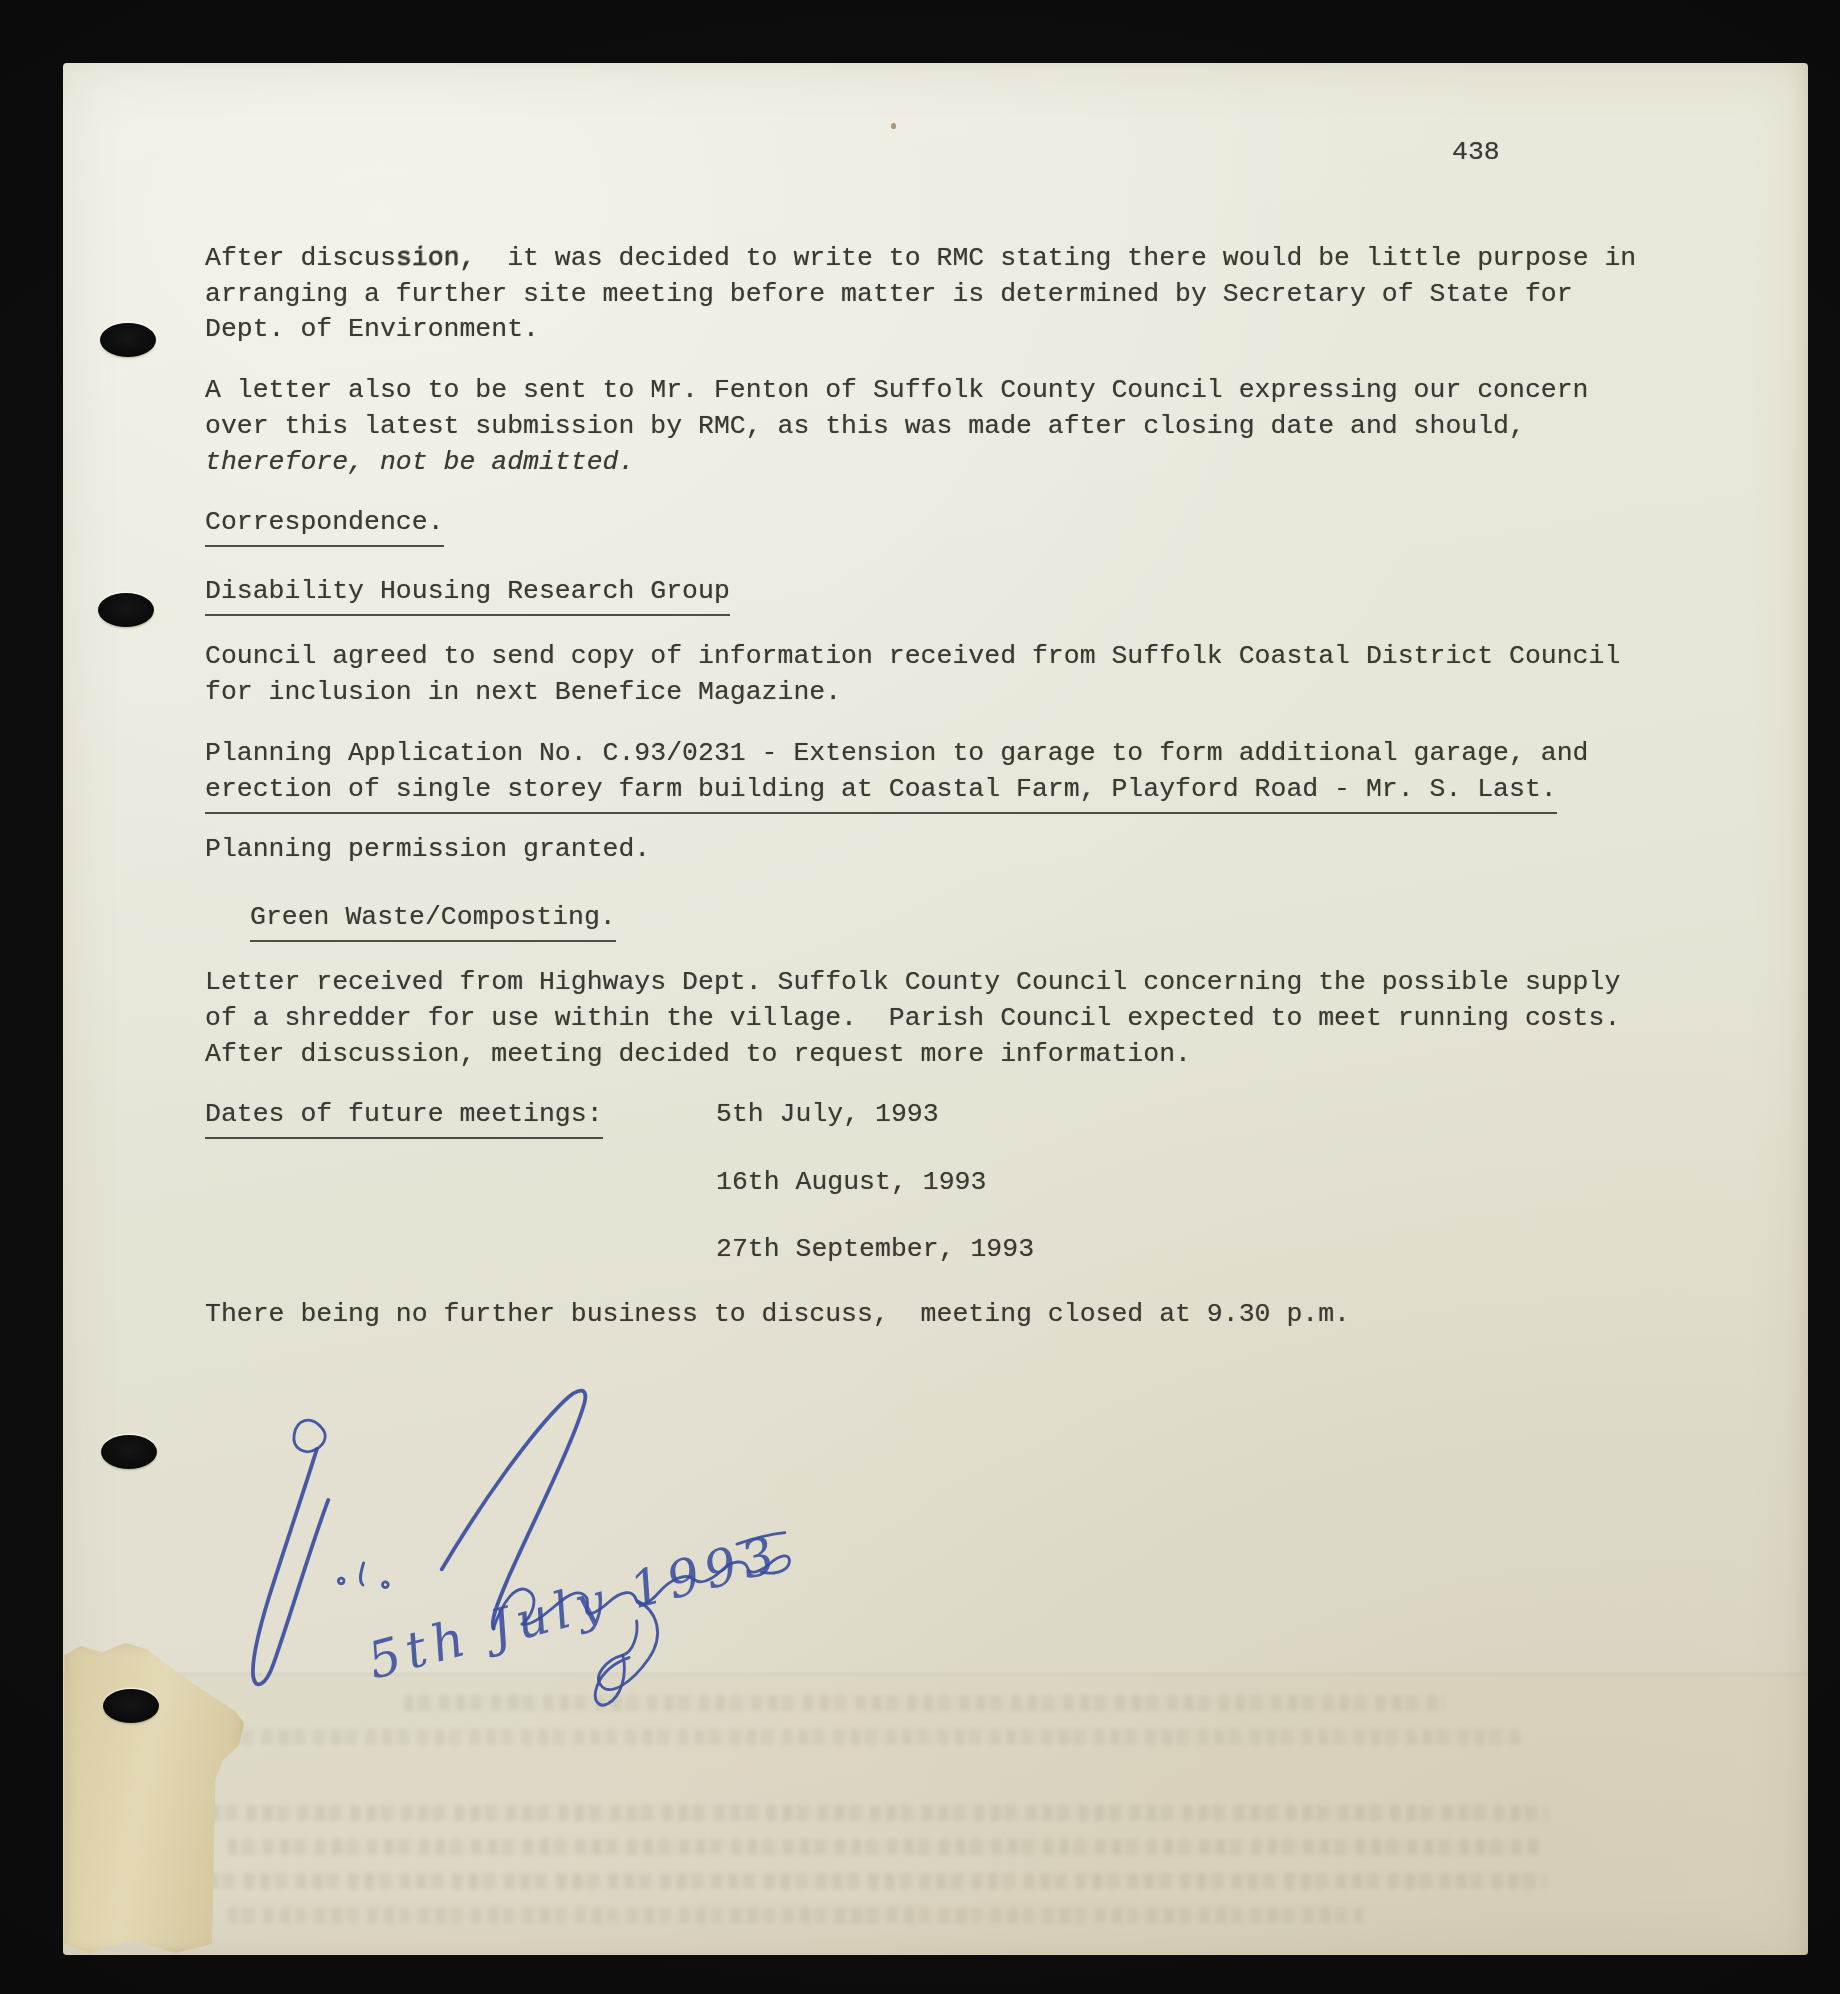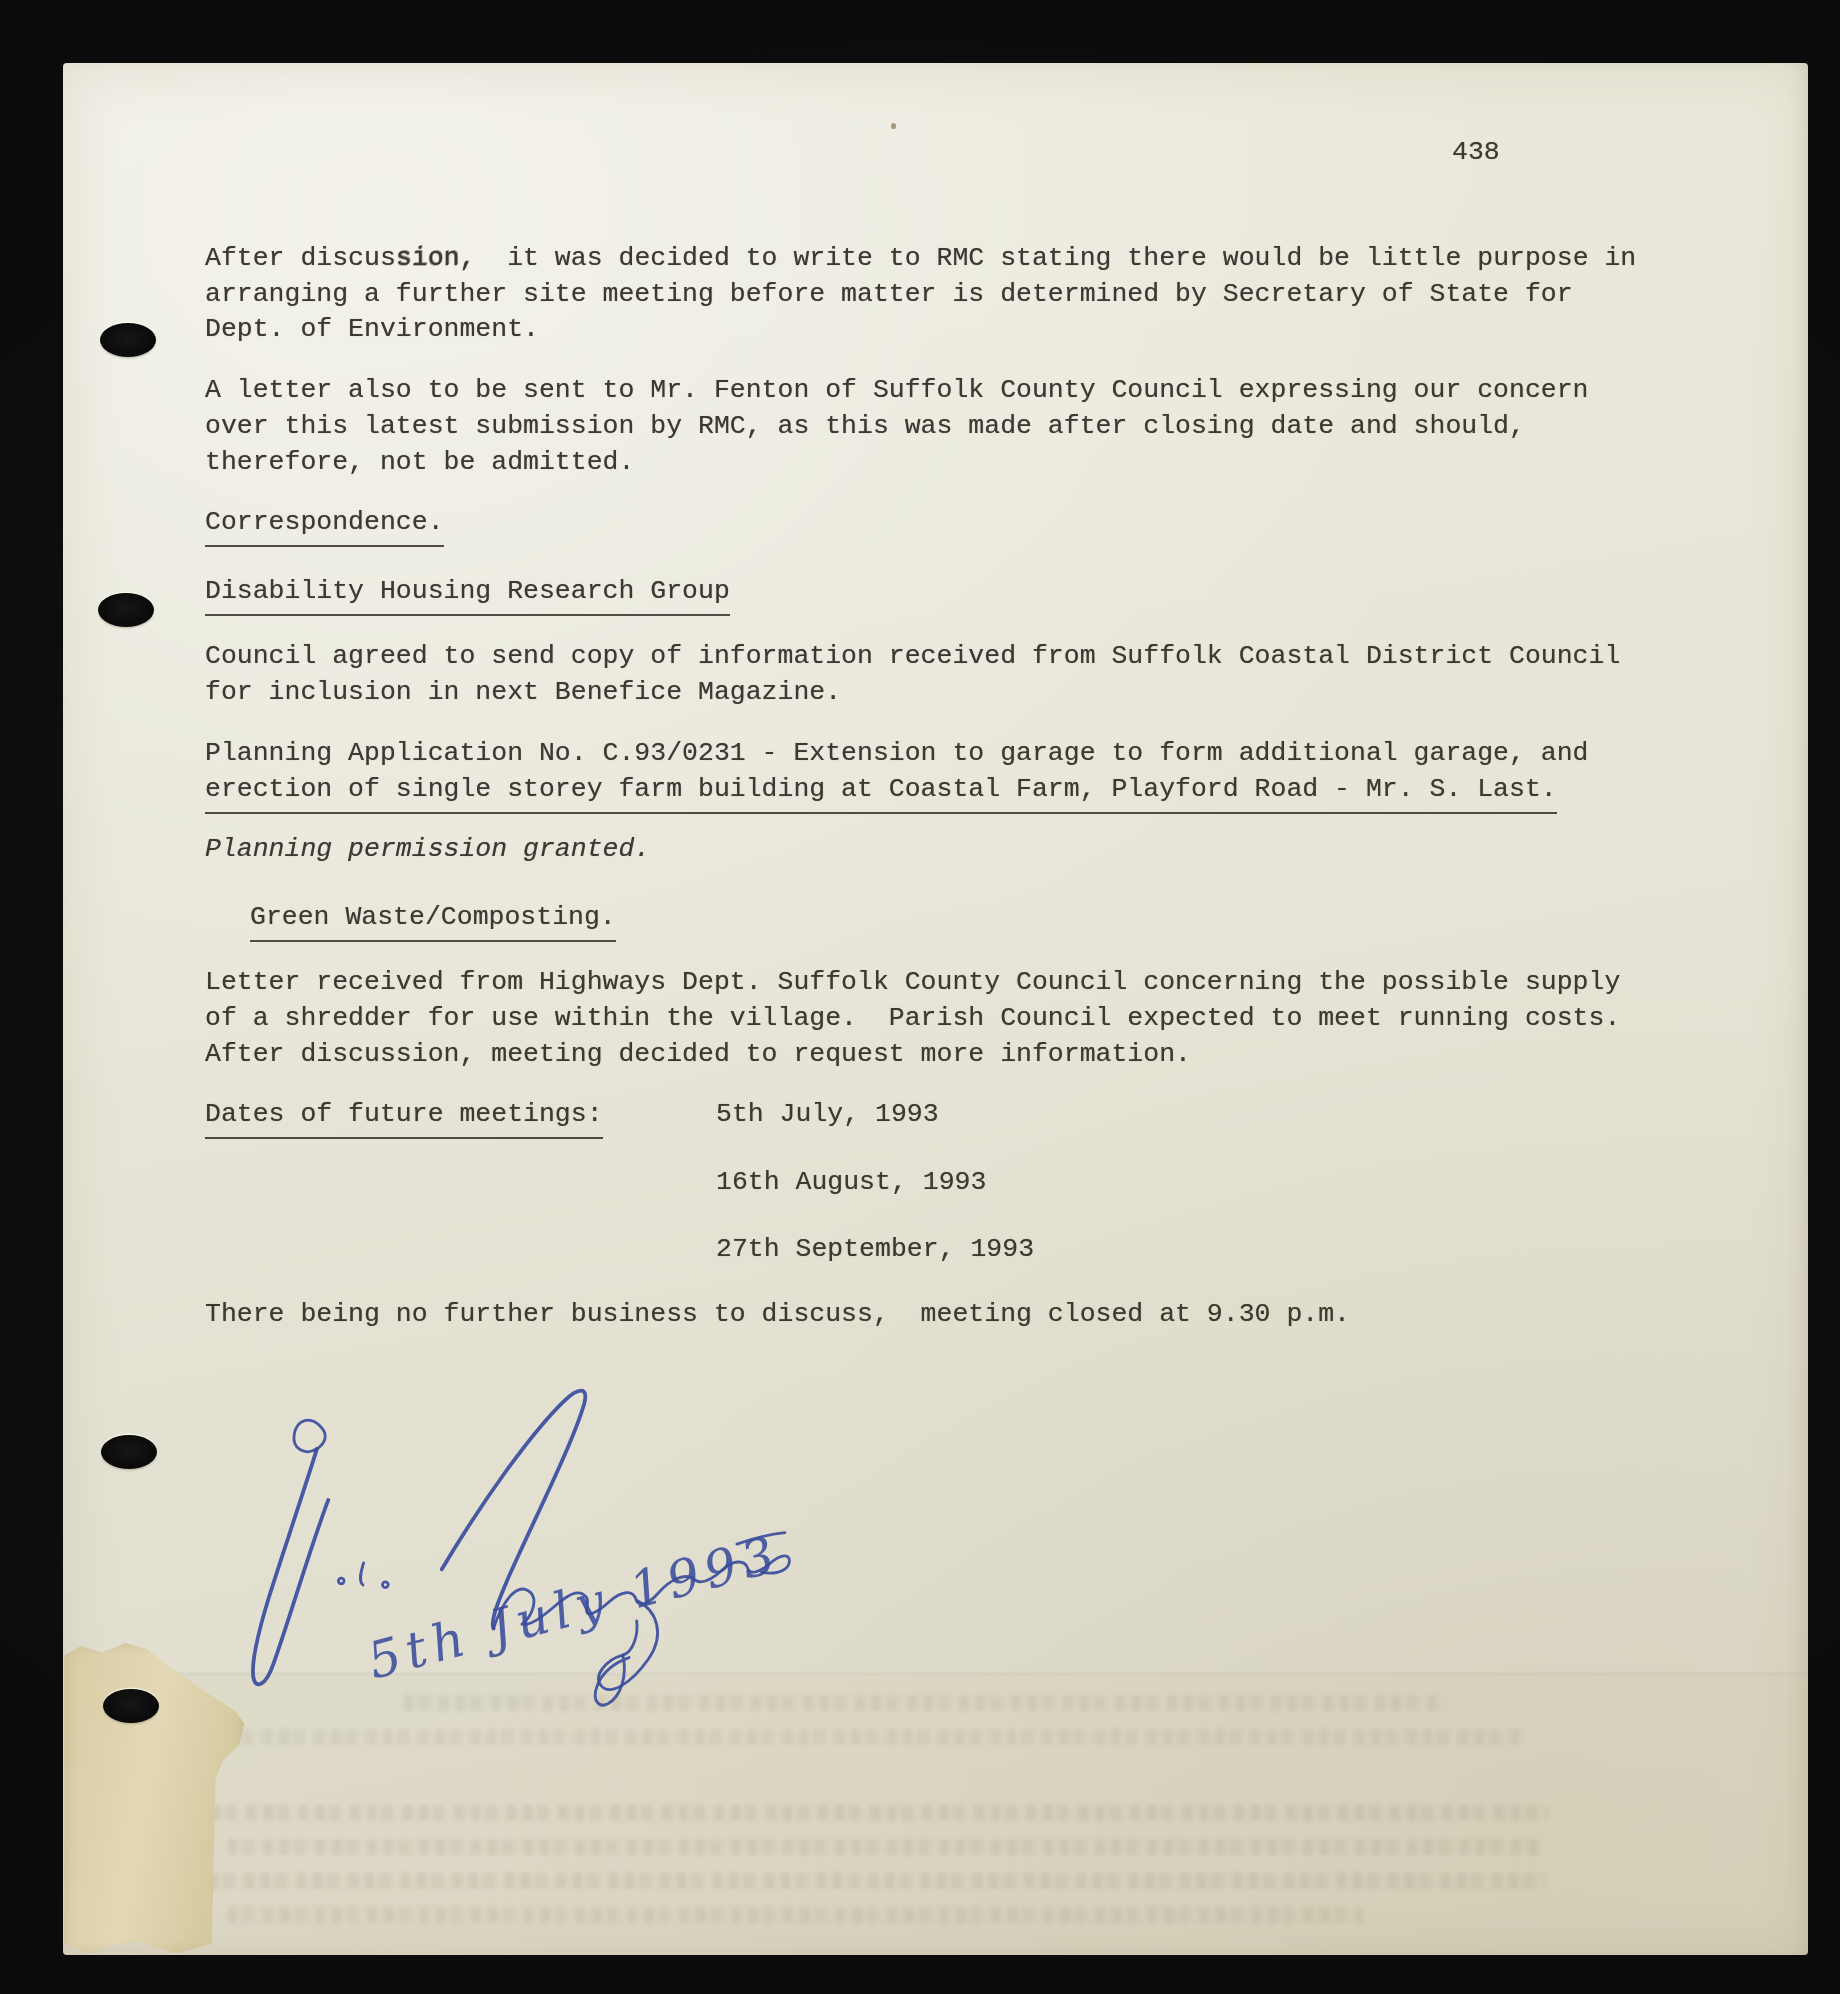--- a/index.html
+++ b/index.html
@@ -71,7 +71,7 @@
 
     <div class="tl" style="top:309px;">A letter also to be sent to Mr. Fenton of Suffolk County Council expressing our concern</div>
     <div class="tl" style="top:345px;">over this latest submission by RMC, as this was made after closing date and should,</div>
-    <div class="tl" style="top:381px;">therefore, not be admitted.</div>
+    <div class="tl" style="top:381px;font-style:italic;">therefore, not be admitted.</div>
 
     <div class="tl" style="top:441px;"><span class="u">Correspondence.</span></div>
 

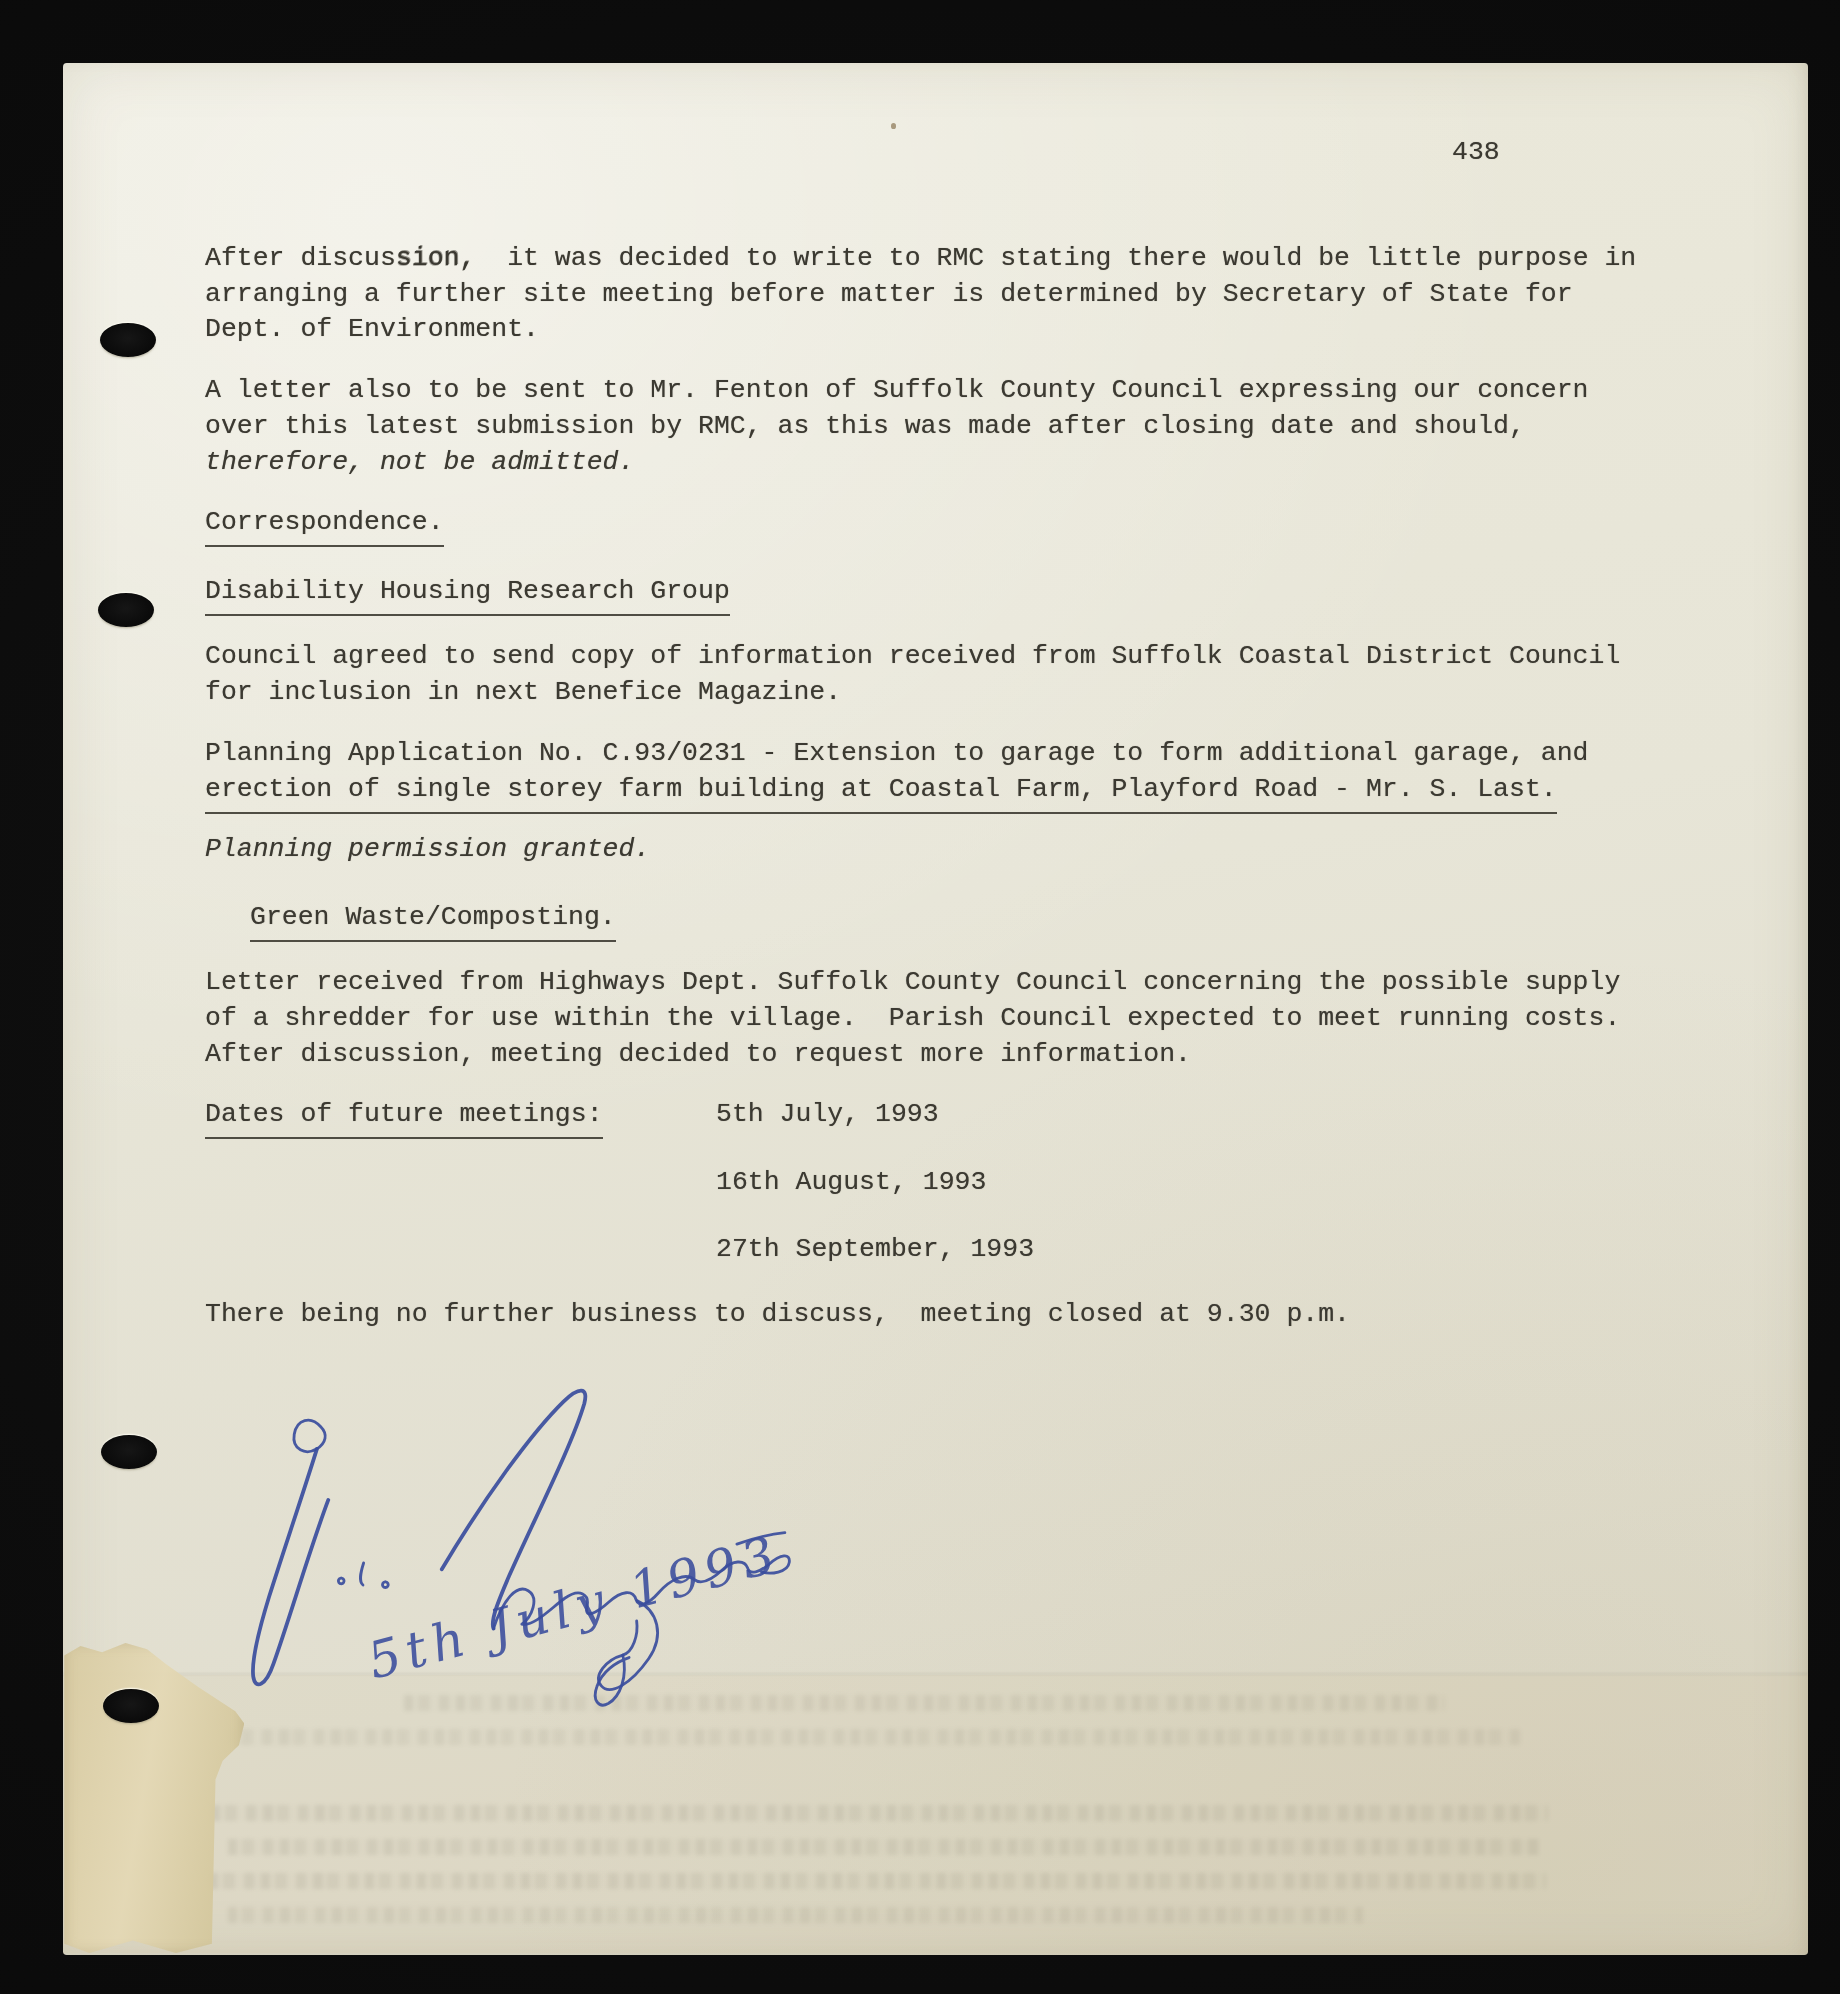--- a/index.html
+++ b/index.html
@@ -83,7 +83,7 @@
     <div class="tl" style="top:672px;">Planning Application No. C.93/0231 - Extension to garage to form additional garage, and</div>
     <div class="tl" style="top:708px;"><span class="u">erection of single storey farm building at Coastal Farm, Playford Road - Mr. S. Last.</span></div>
 
-    <div class="tl" style="top:768px;font-style:italic;">Planning permission granted.</div>
+    <div class="tl" style="top:768px;">Planning permission granted.</div>
 
     <div class="tl" style="top:836px;margin-left:45px;"><span class="u">Green Waste/Composting.</span></div>
 

